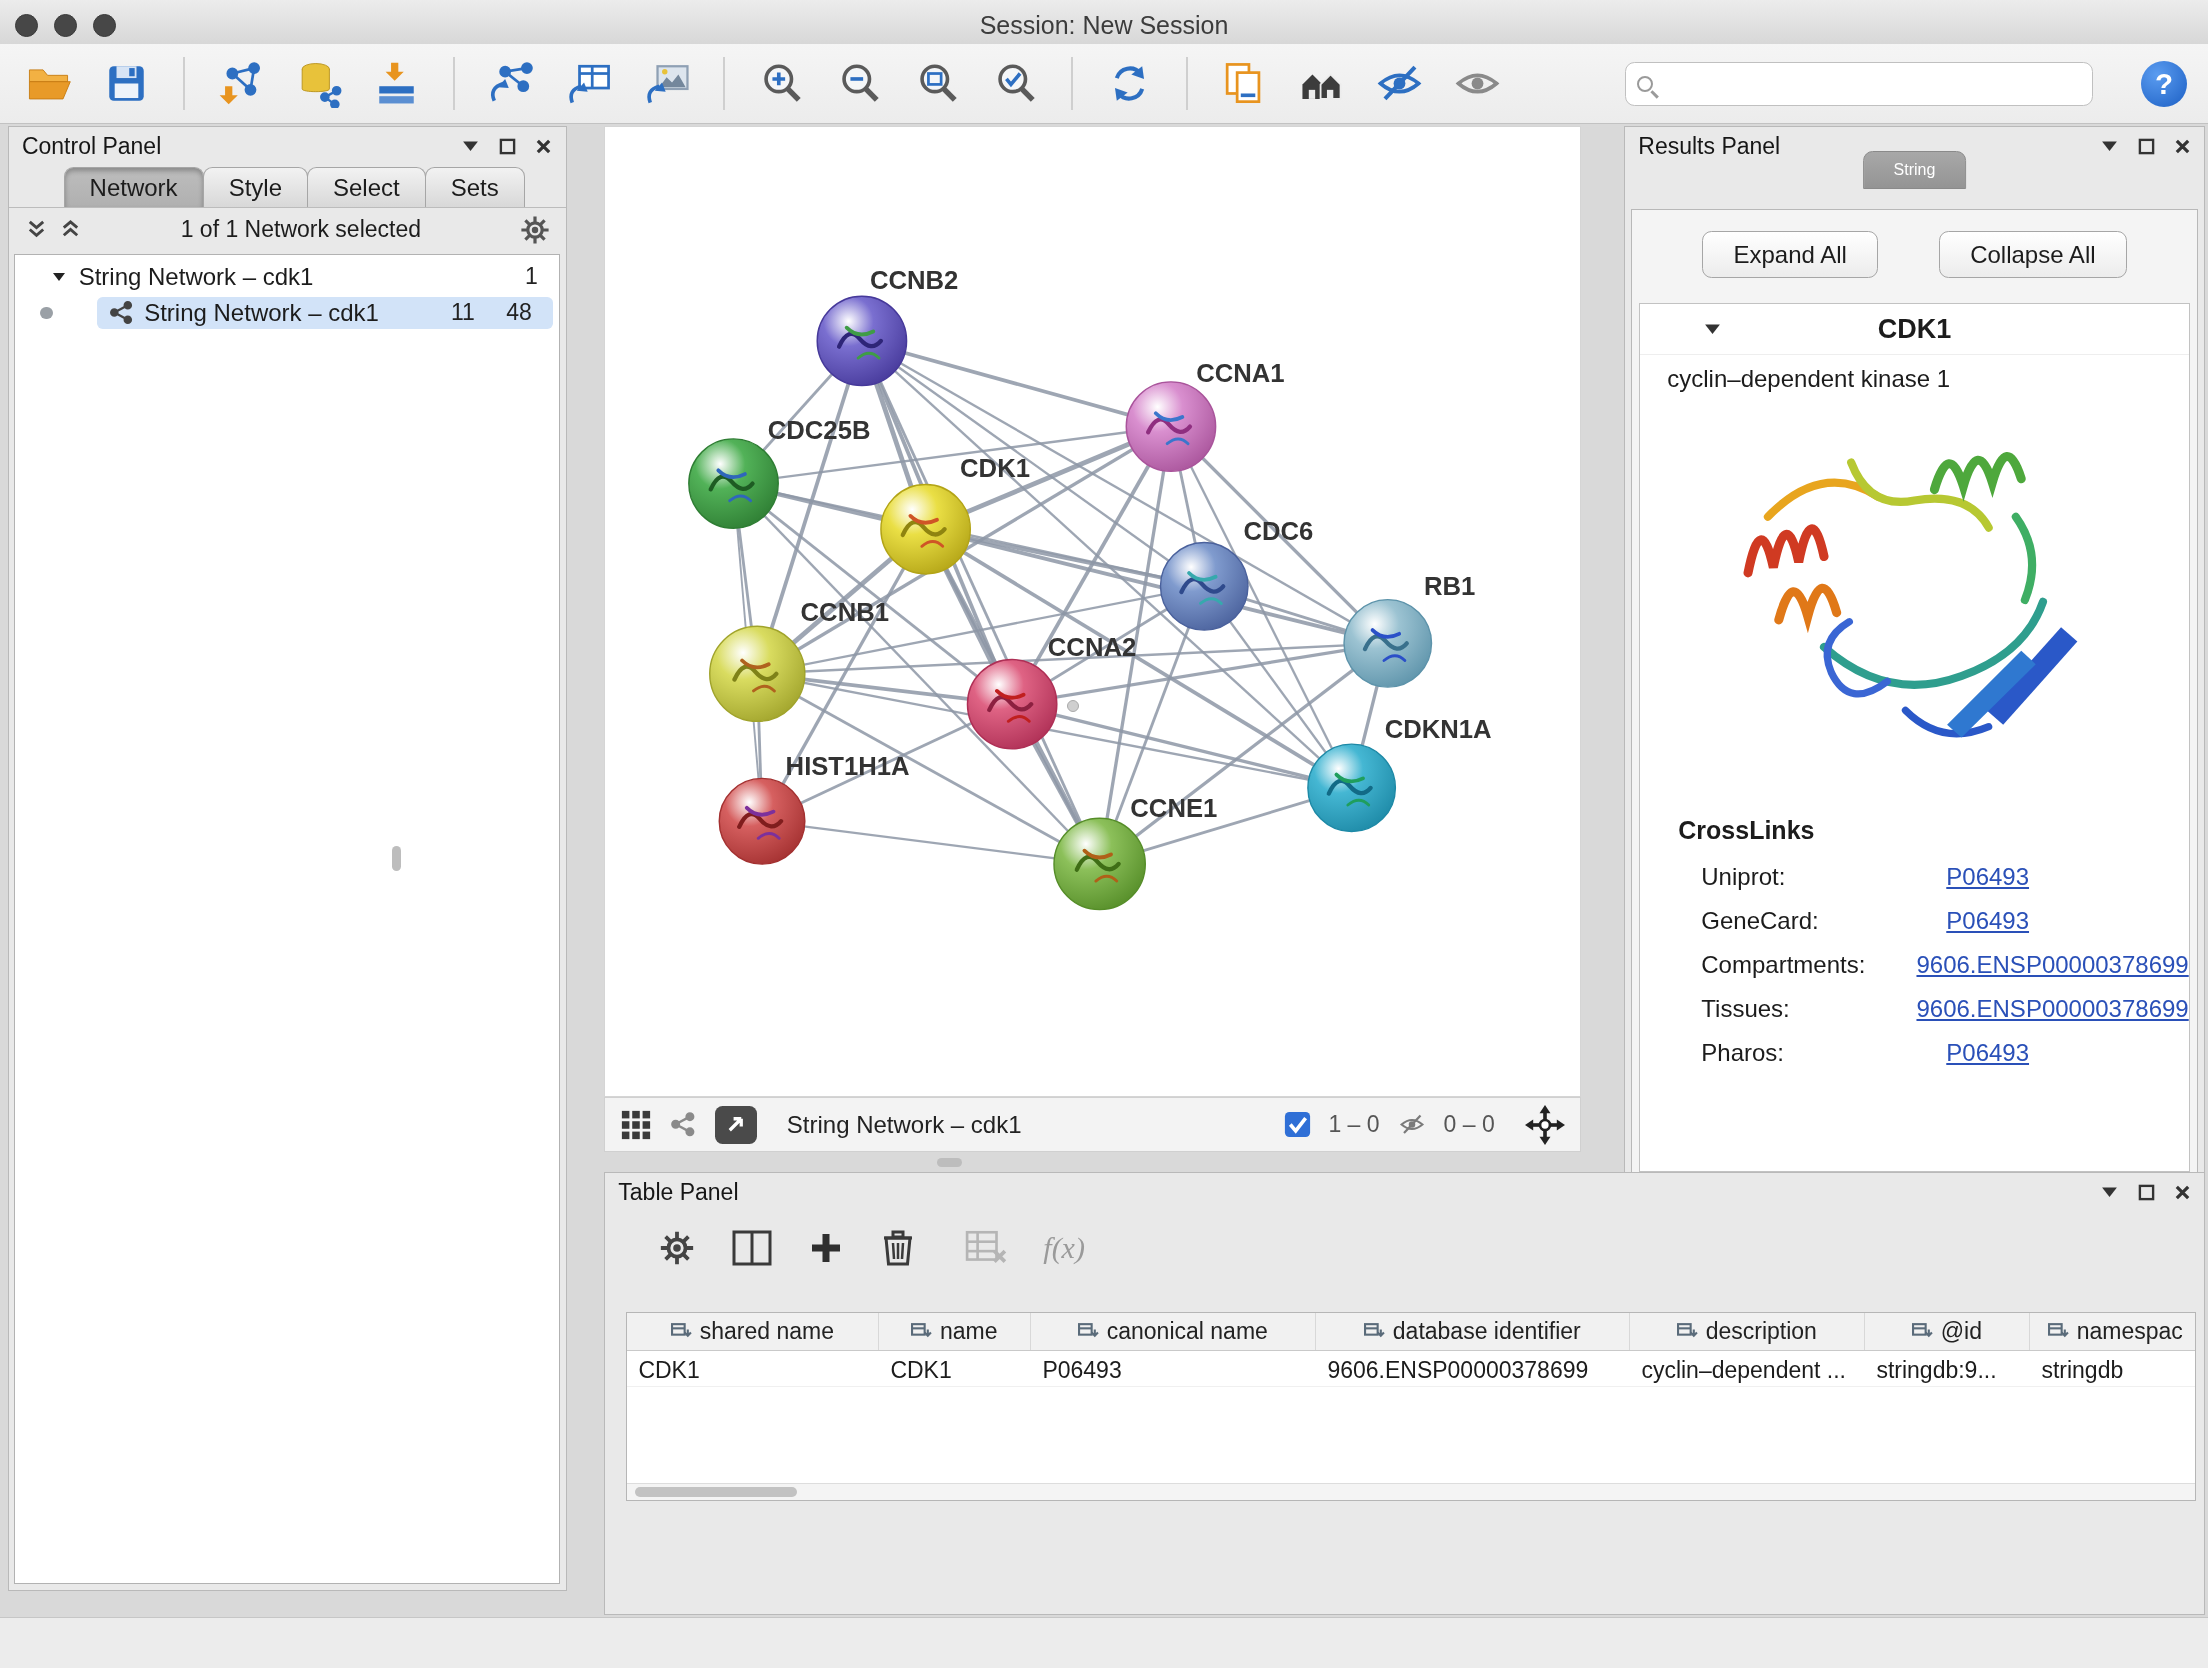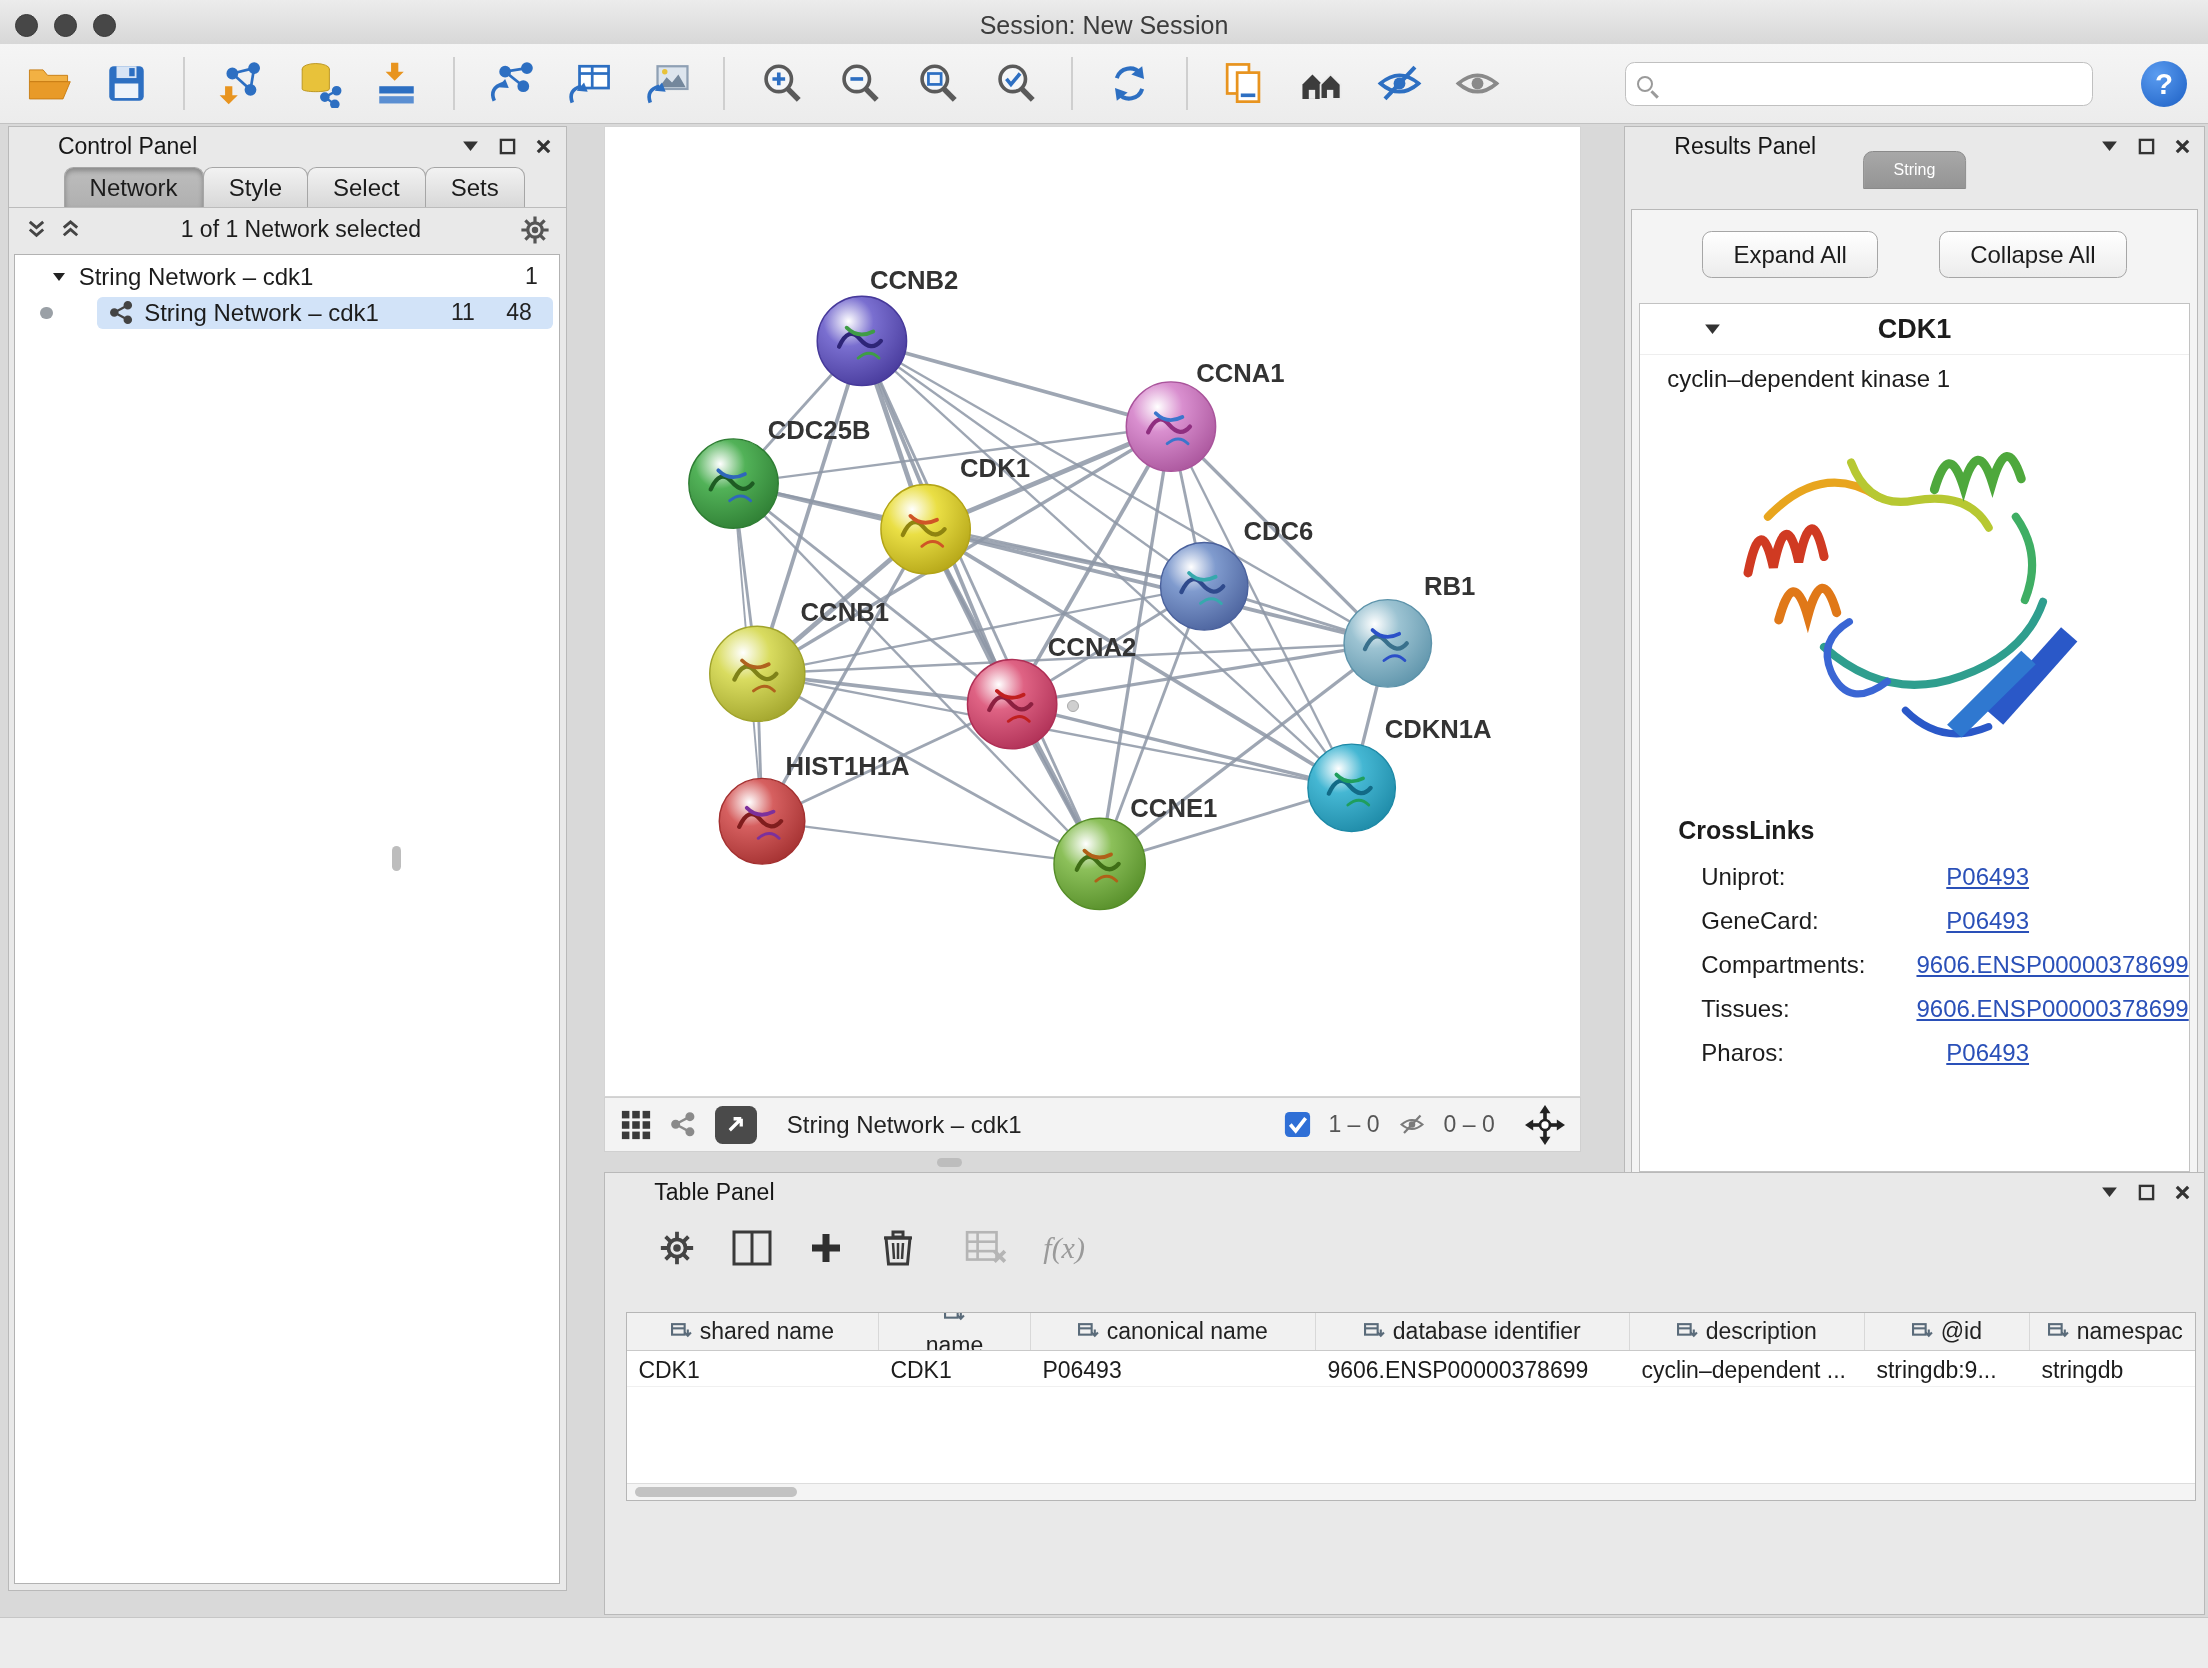--- a/index.html
+++ b/index.html
@@ -38,7 +38,7 @@
   
   .panel { background:#e9e9e9; border:1px solid #b9b9b9; }
   .phead { height:38px; display:flex; align-items:center; padding:0 13.3px; }
-  .phead .t { font-size:23px; color:#161616;margin-left:36px; }
+  .phead .t { font-size:23px; color:#161616; }
   .wicons { margin-left:auto; display:flex; gap:19px; align-items:center; }
   .wicons svg { display:block; }
 

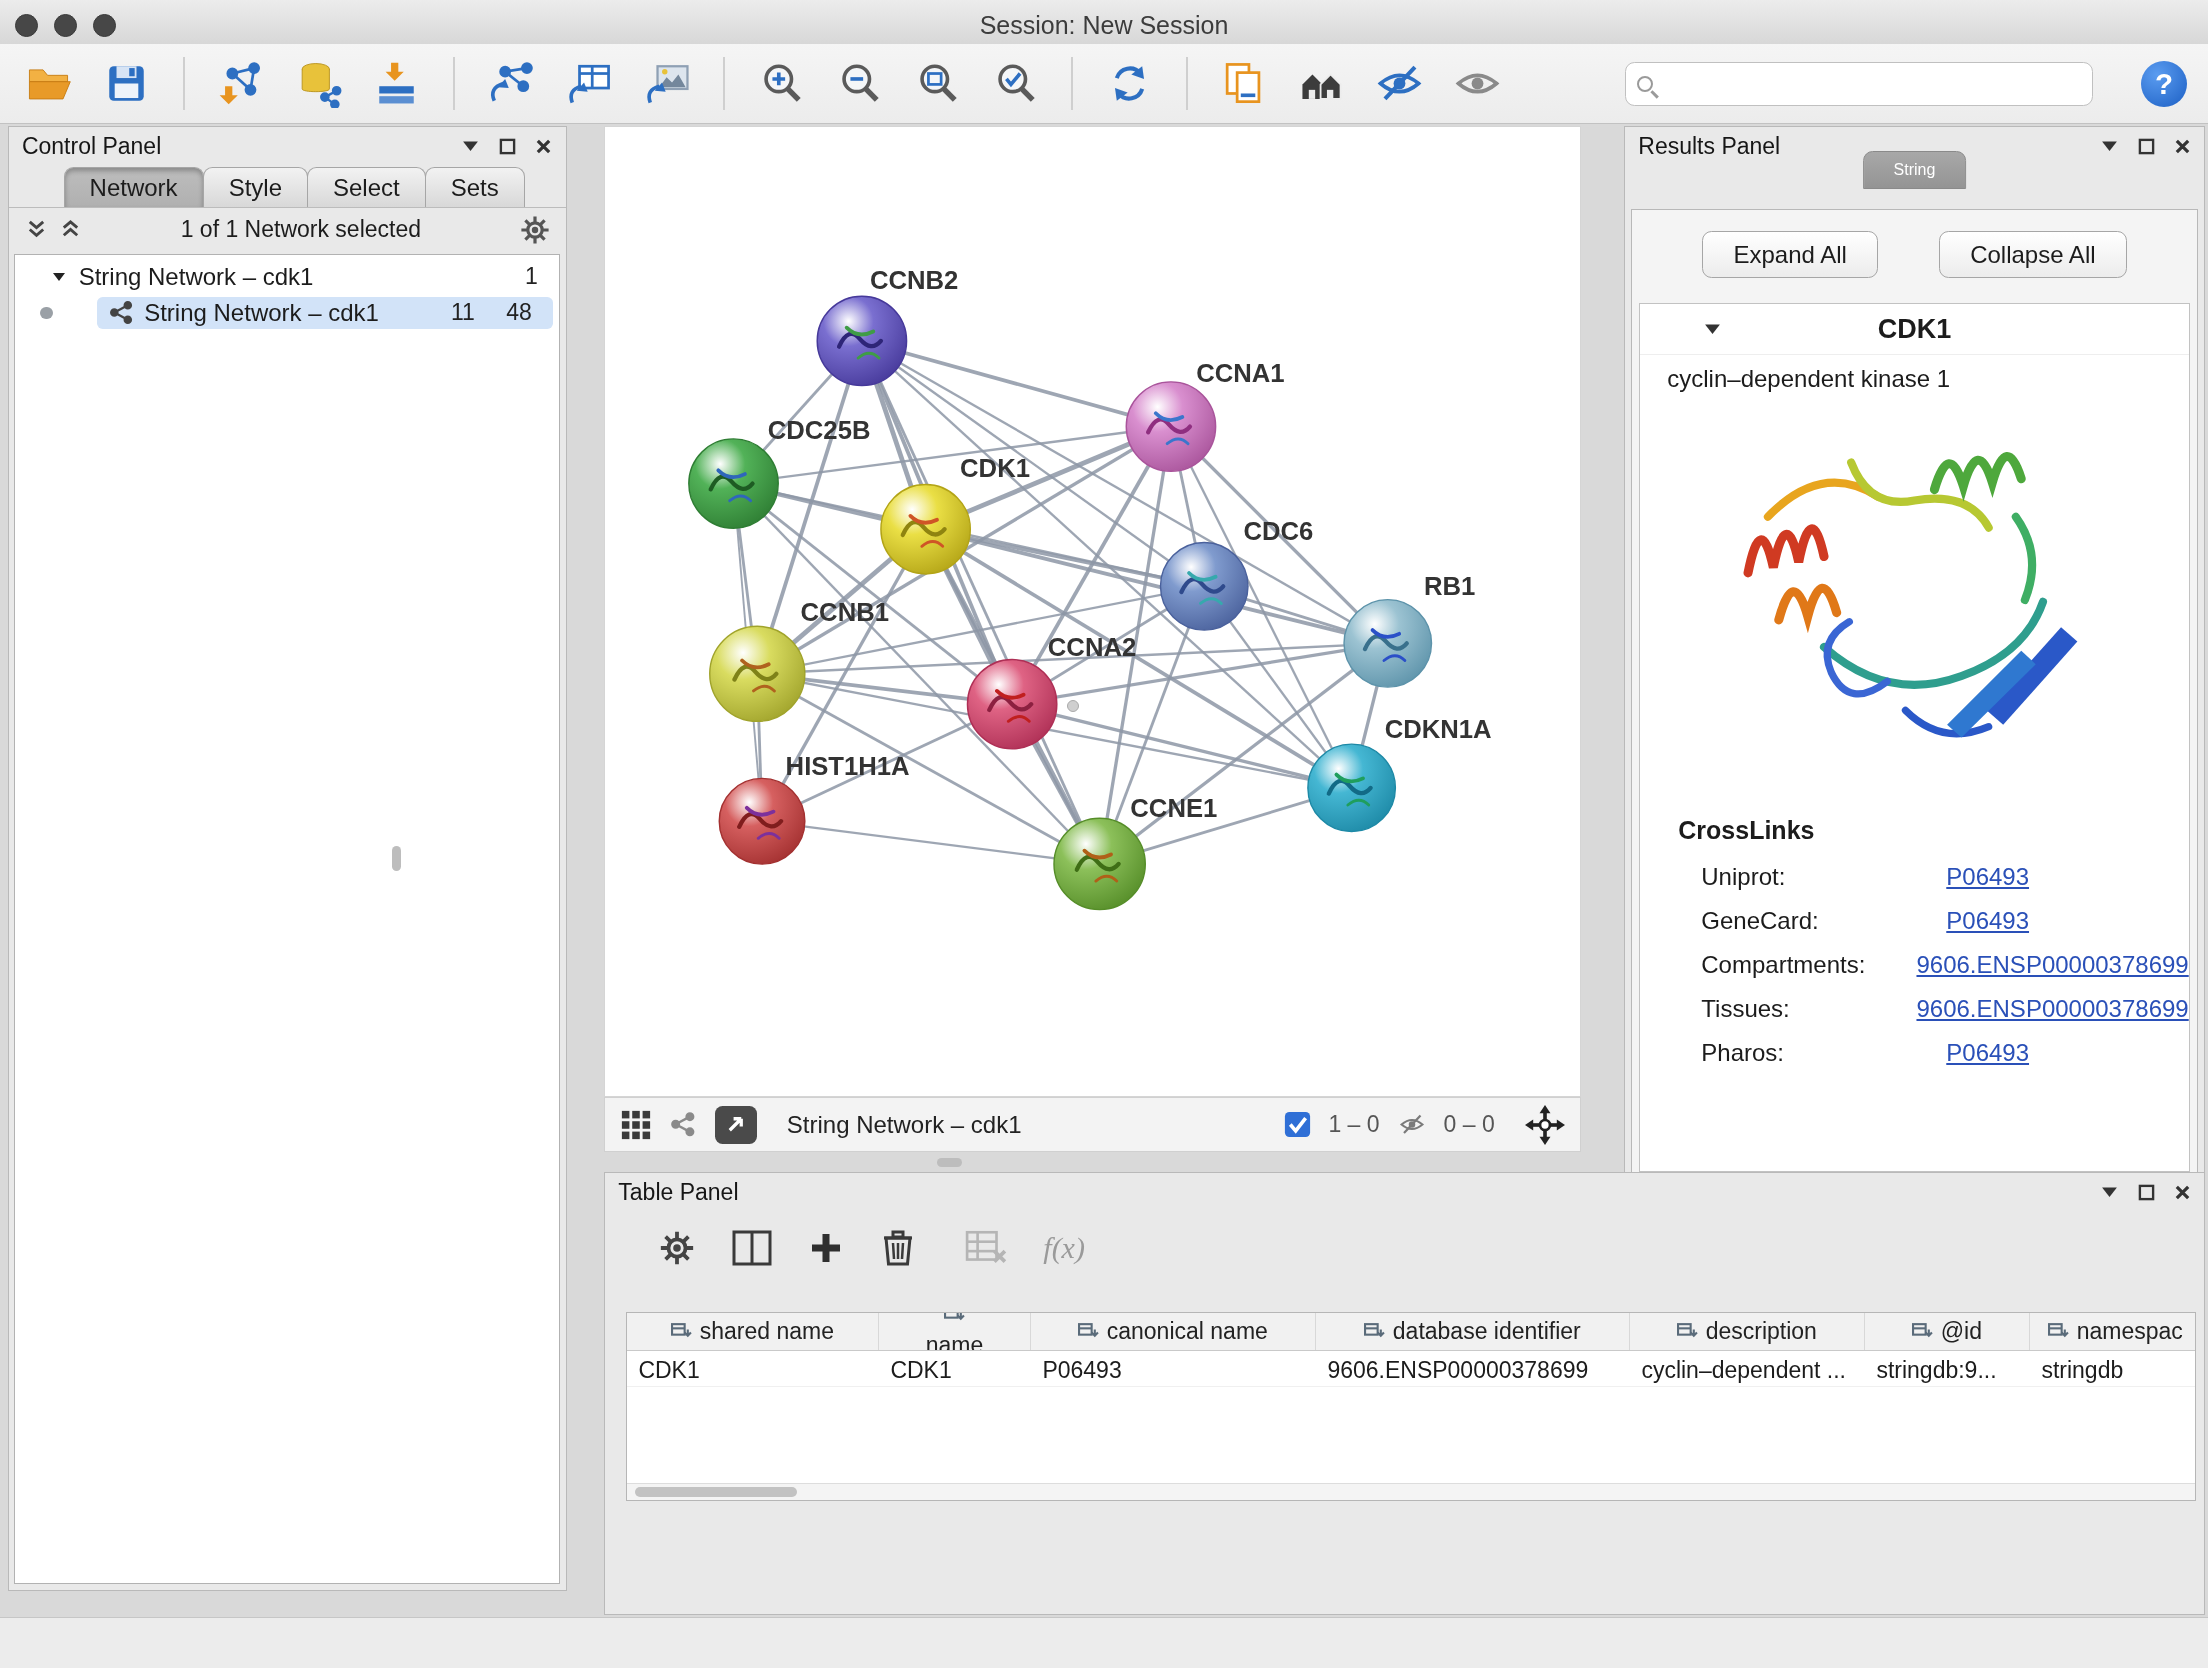--- a/index.html
+++ b/index.html
@@ -726,7 +726,7 @@
           </svg>
           <span>shared name</span>
         </div>
-        <div class="th" style="width: 152px; flex-direction: column;">
+        <div class="th" style="width: 152px;">
           <svg class="sorti" viewBox="0 0 20 20">
             <rect x="1" y="3" width="12" height="10" fill="none" stroke="#5a6b7a" stroke-width="2"></rect>
             <line x1="1" y1="7" x2="13" y2="7" stroke="#5a6b7a" stroke-width="2"></line>

